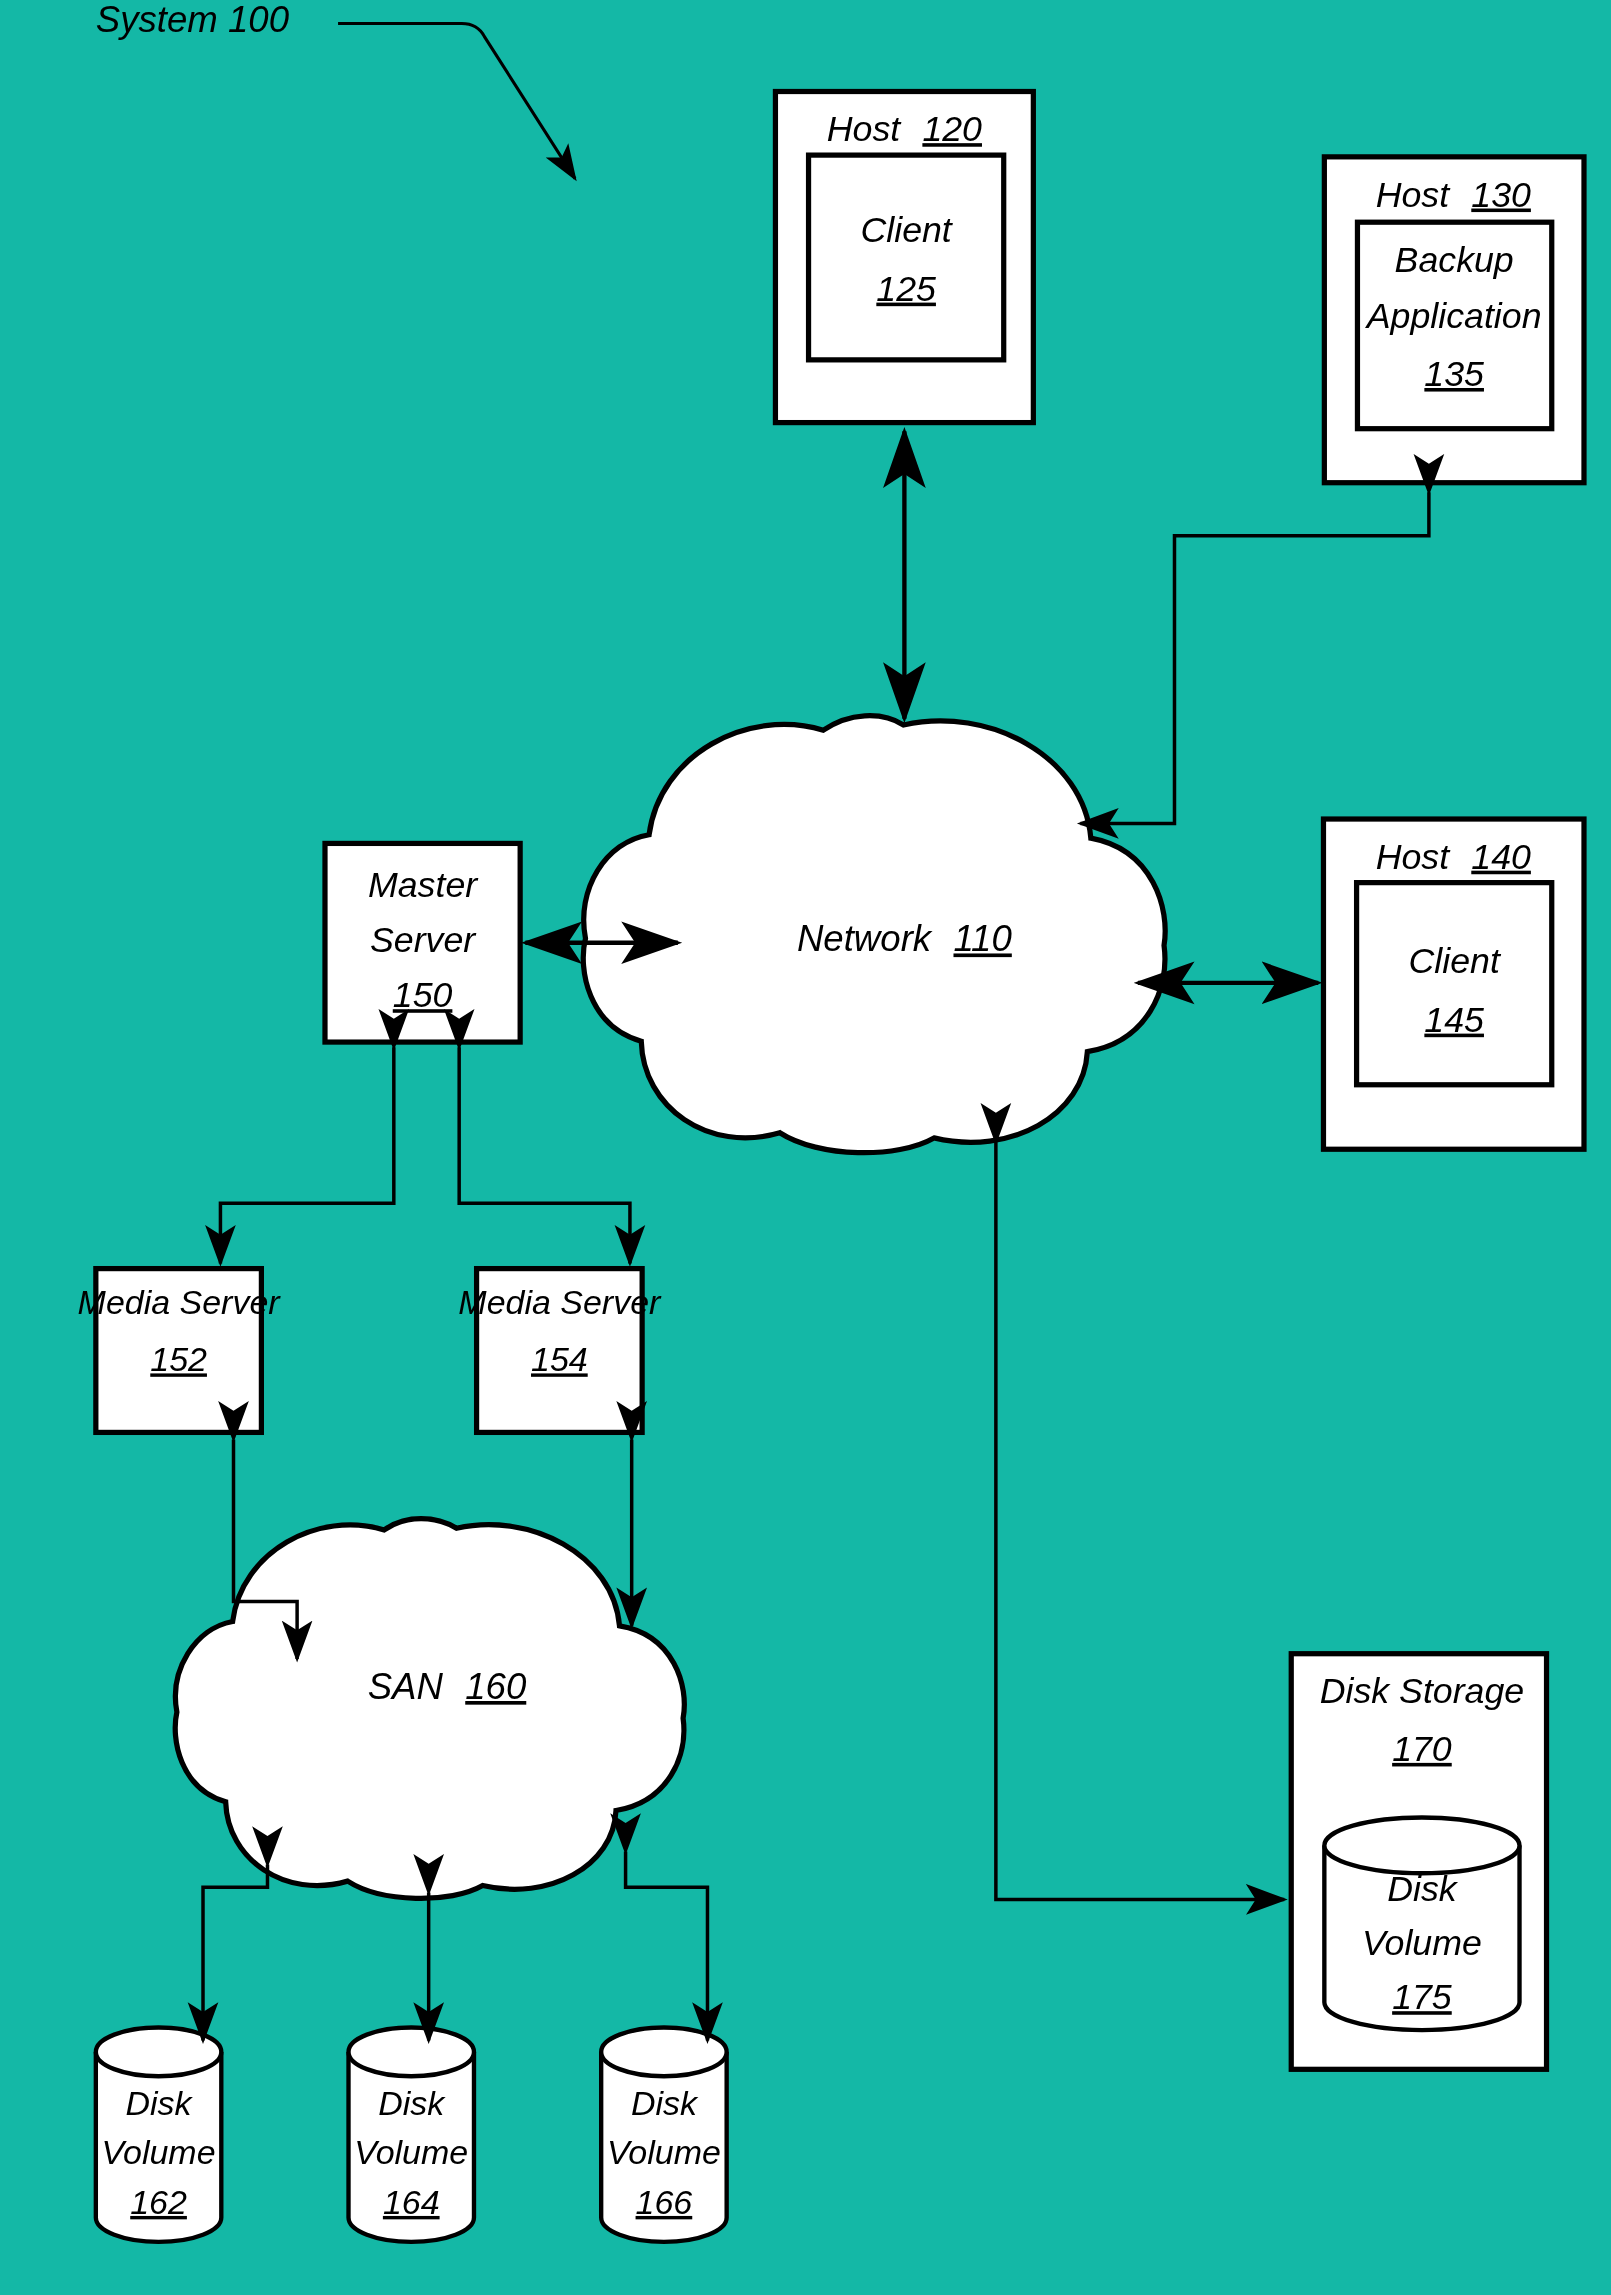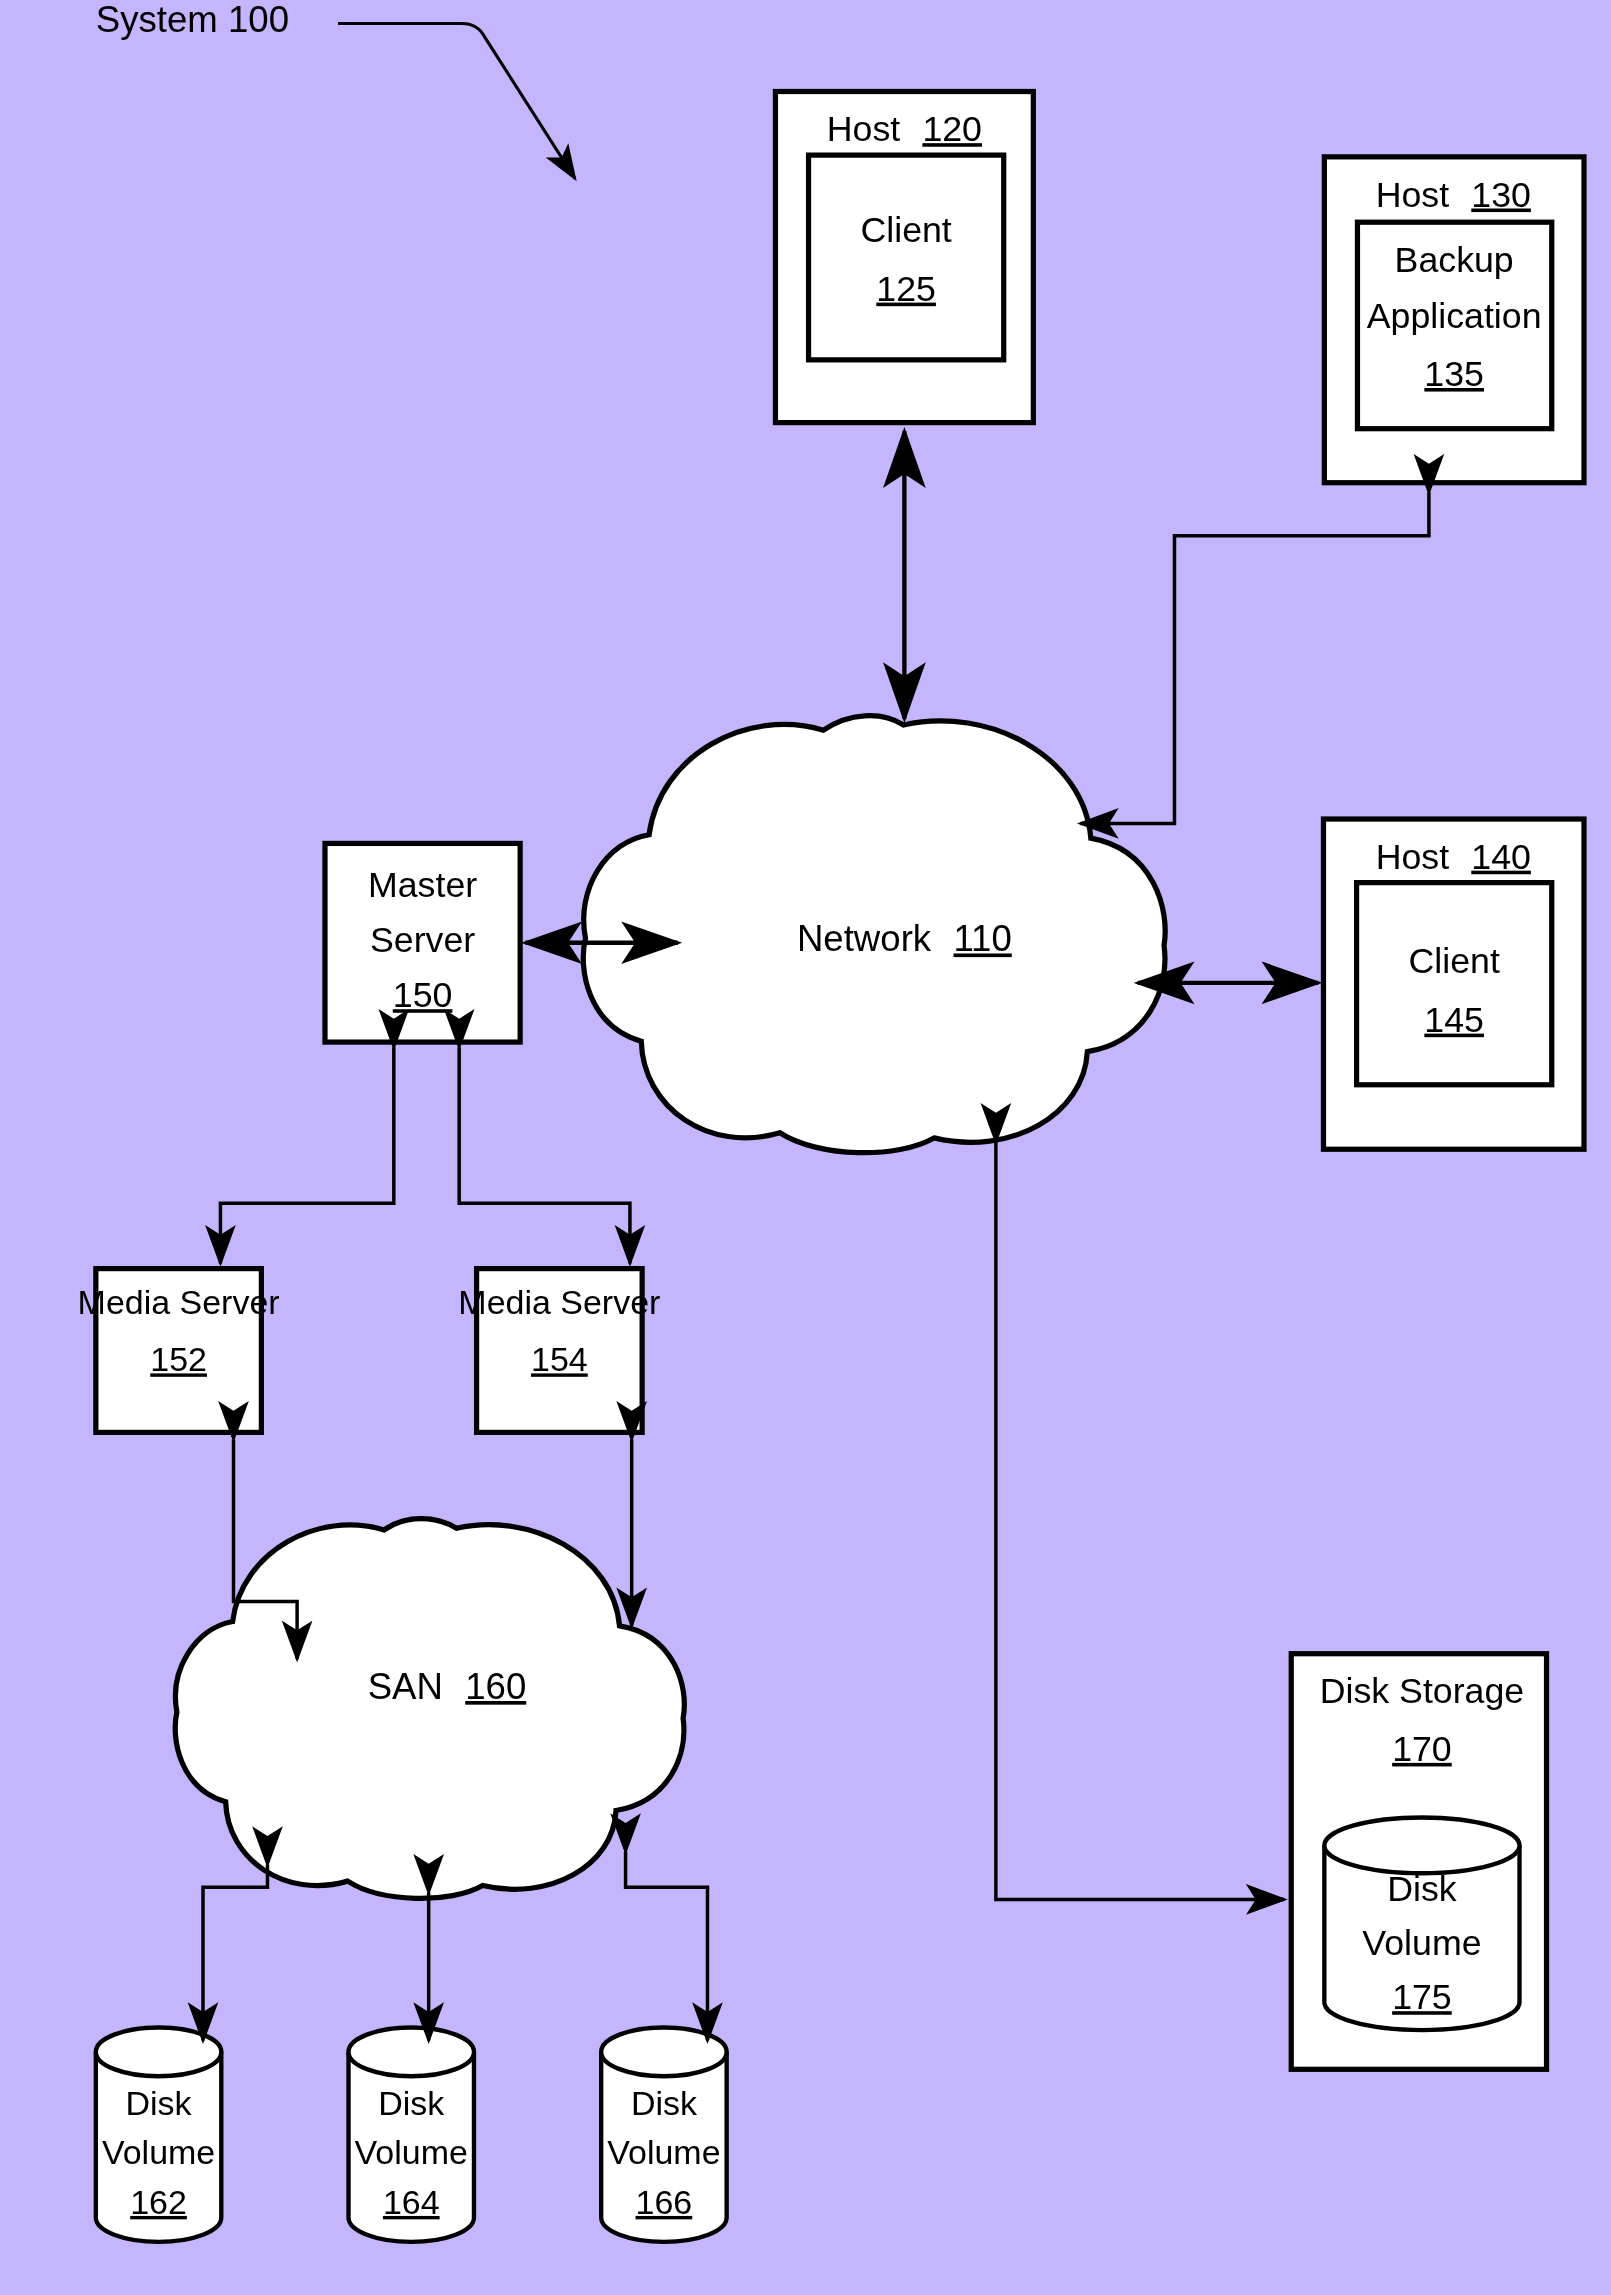--- a/index.html
+++ b/index.html
@@ -14,8 +14,9 @@
     position: relative;
     width: 1611px;
     height: 2295px;
-    background: #c4b5fd;
+    background: #14b8a6;
     overflow: hidden;
+    font-style: italic;
   }
   svg.figure-svg {
     position: absolute;

